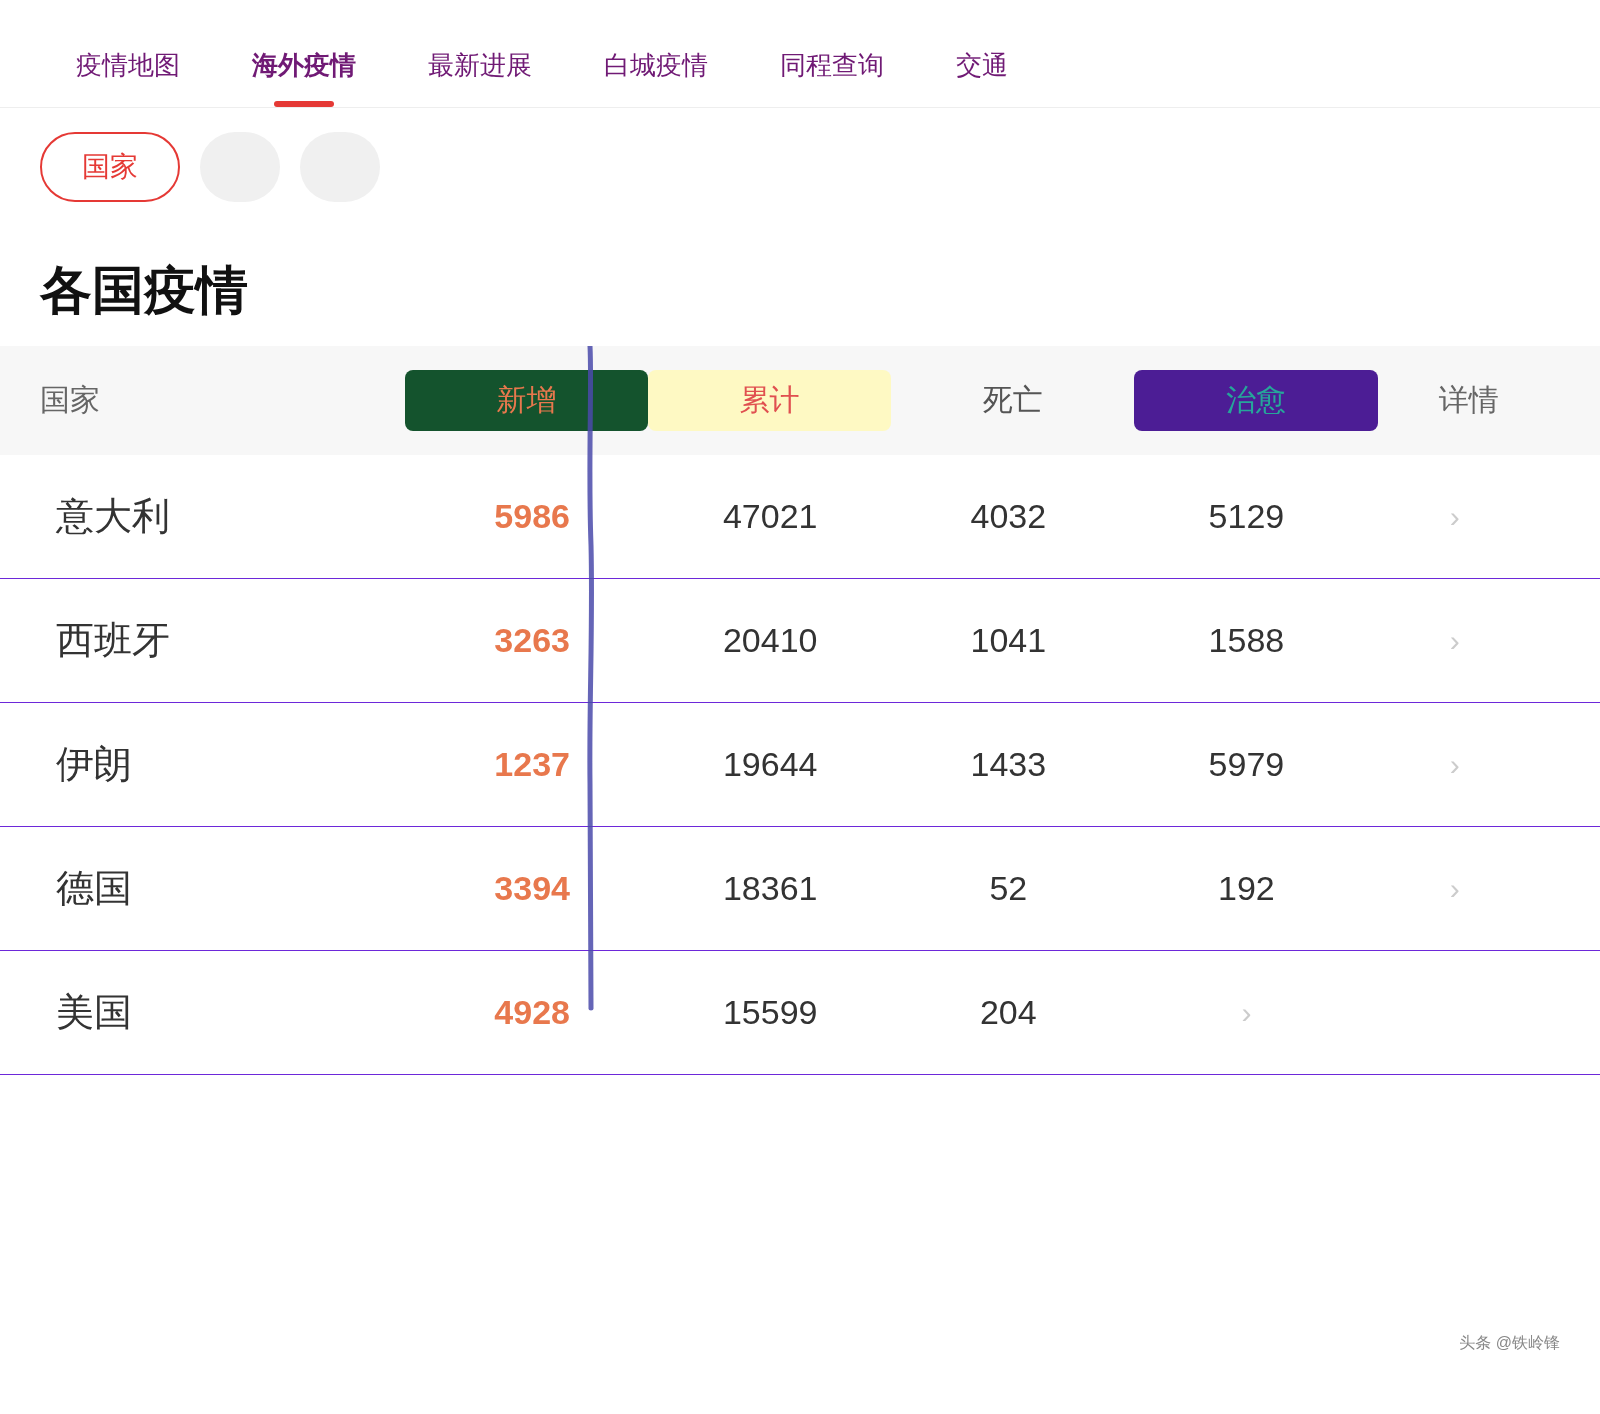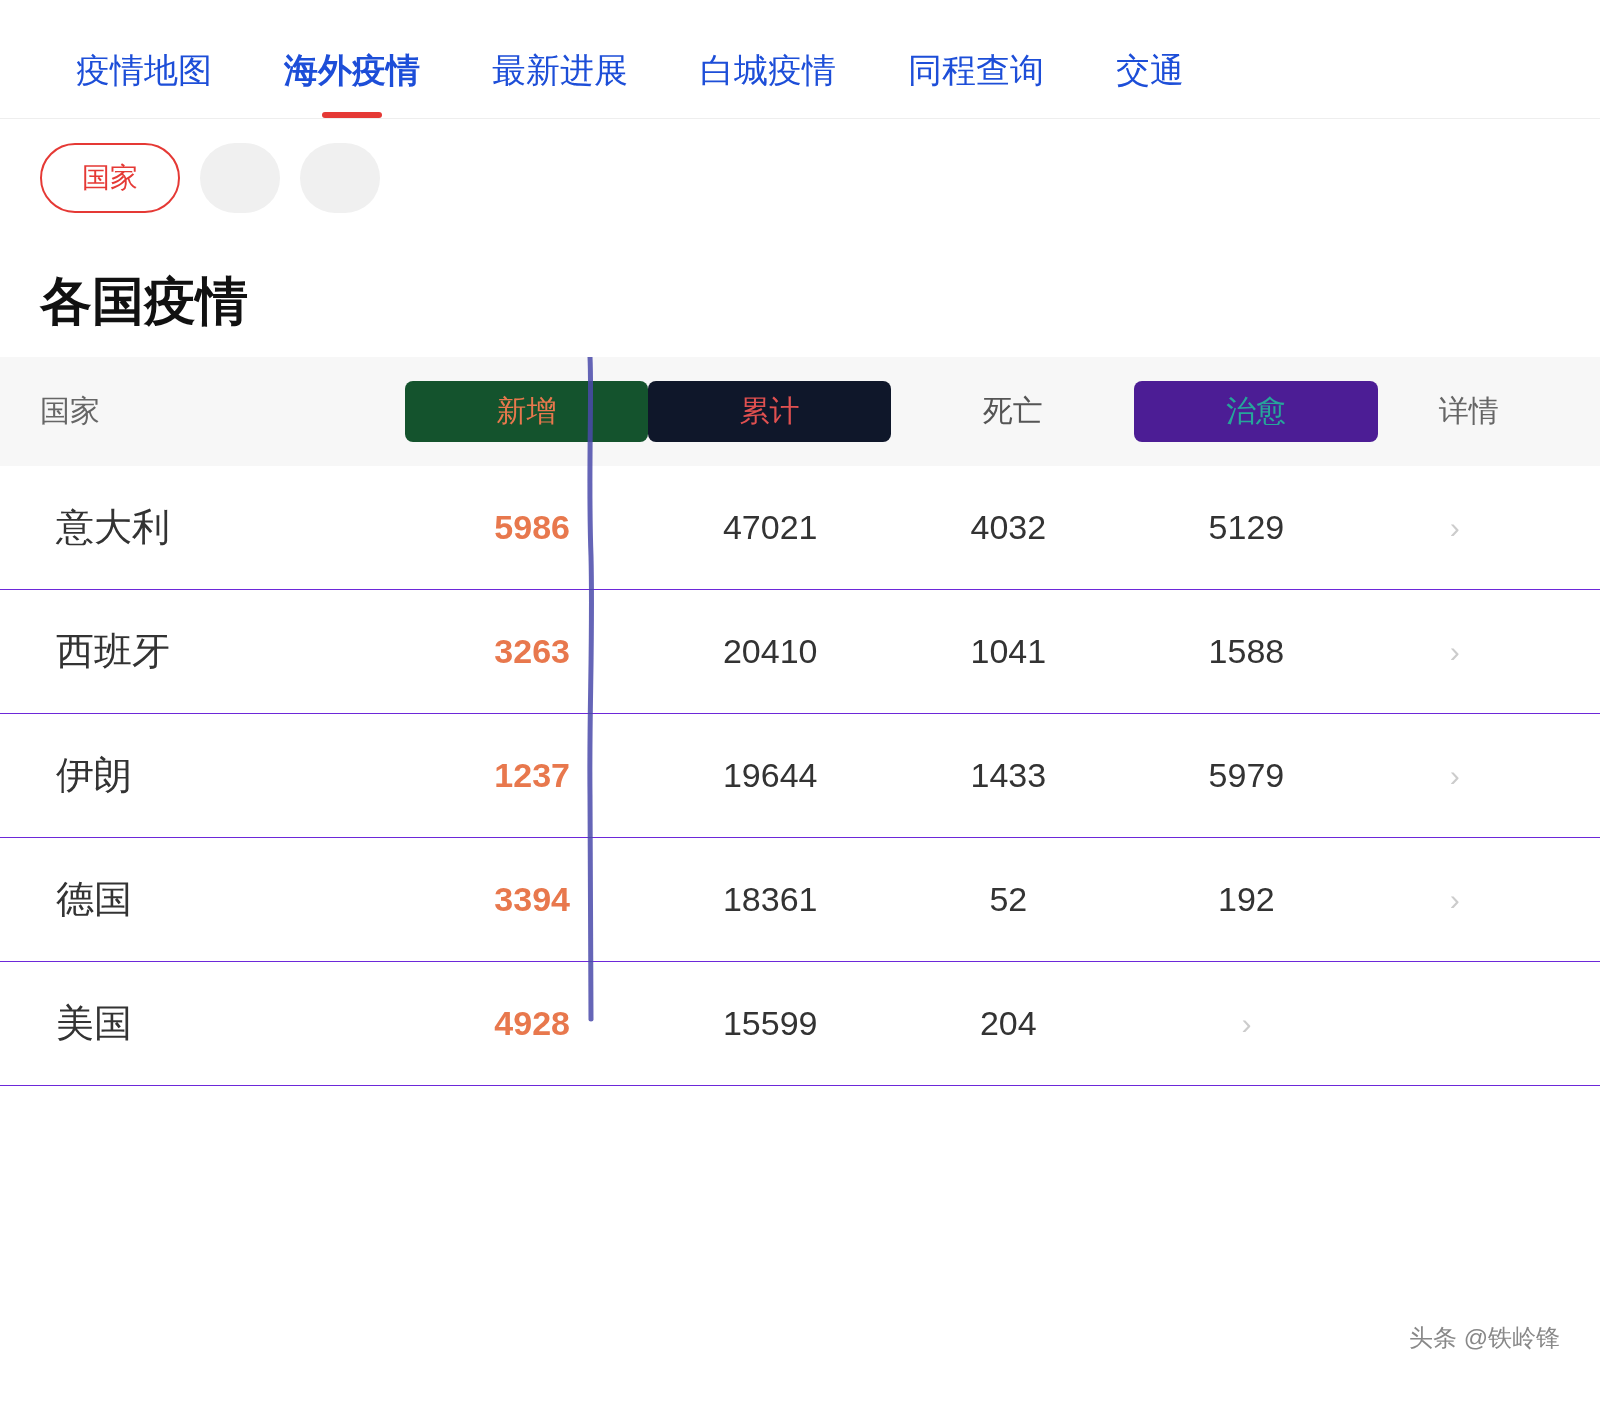--- a/index.html
+++ b/index.html
@@ -20,8 +20,8 @@
     }
     .nav-item {
       padding: 20px 36px 24px 36px;
-      font-size: 34px;
-      color: #1d4ed8;
+      font-size: 26px;
+      color: #701a75;
       cursor: pointer;
       position: relative;
       white-space: nowrap;

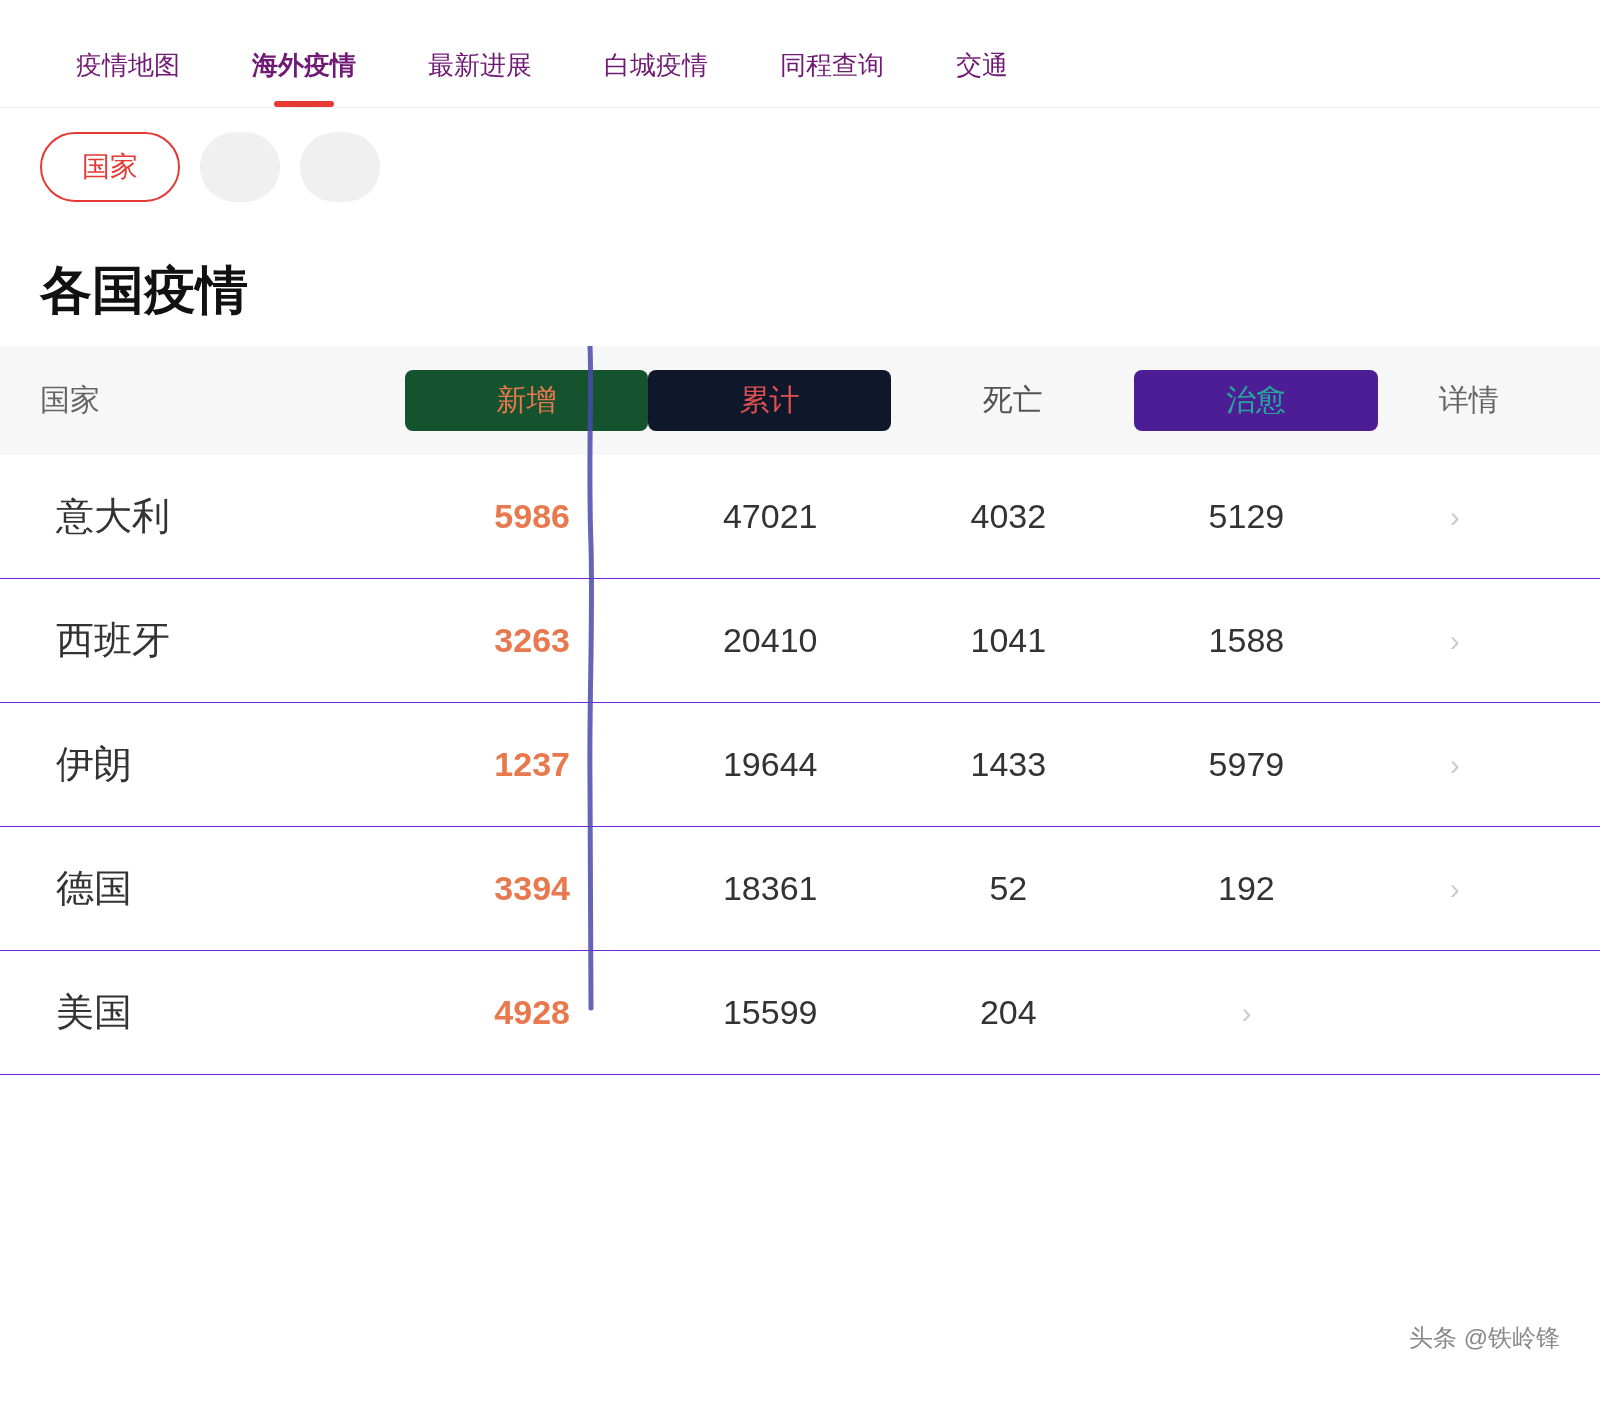--- a/index.html
+++ b/index.html
@@ -84,7 +84,7 @@
     }
     .th:first-child { text-align: left; }
     .th.new-cases { color: #e8784d; background: #14532d; padding: 10px 16px; border-radius: 8px; }
-    .th.cumulative { color: #e05050; background: #0f172a; padding: 10px 16px; border-radius: 8px; }
+    .th.cumulative { color: #e05050; background: #fef9c3; padding: 10px 16px; border-radius: 8px; }
     .th.deaths { color: #555; }
     .th.recovered { color: #26a69a; background: #4c1d95; padding: 10px 16px; border-radius: 8px; }
 

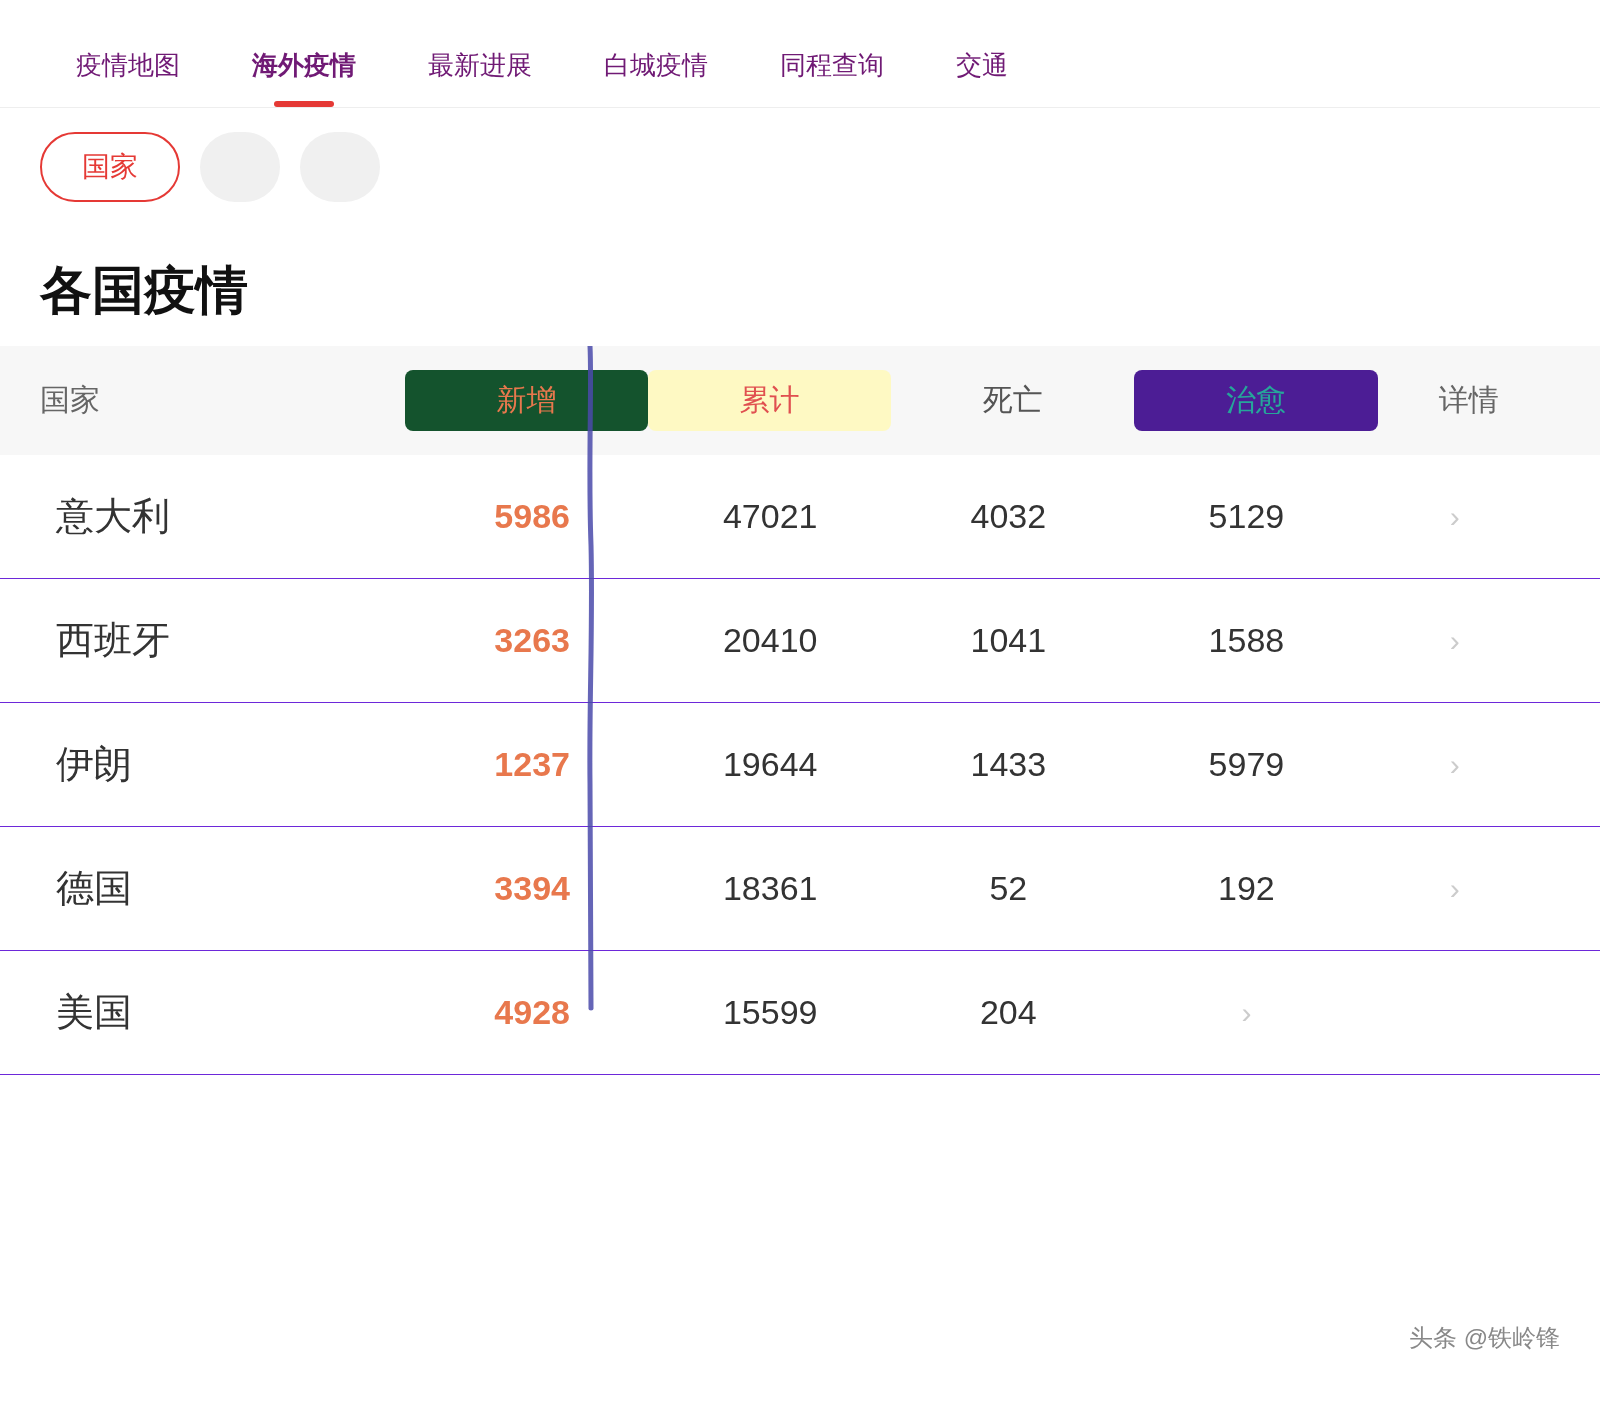--- a/index.html
+++ b/index.html
@@ -112,7 +112,7 @@
       position: fixed;
       bottom: 60px;
       right: 40px;
-      font-size: 24px;
+      font-size: 16px;
       color: #888;
     }
 

